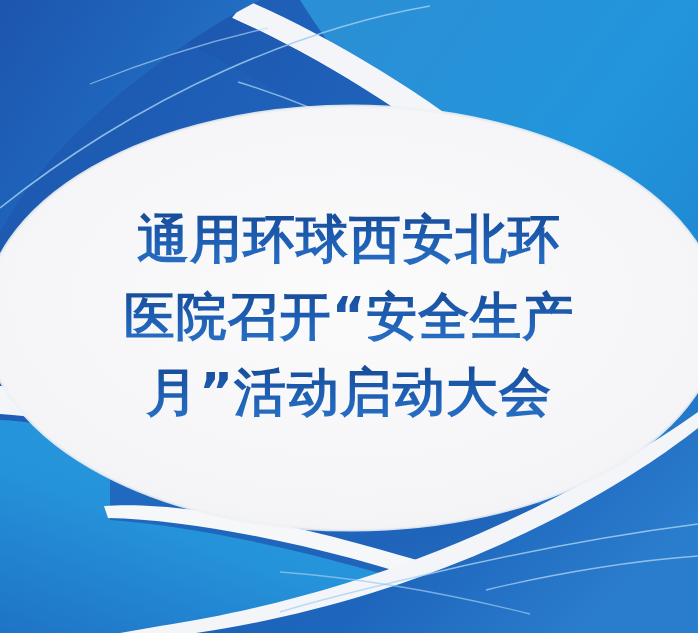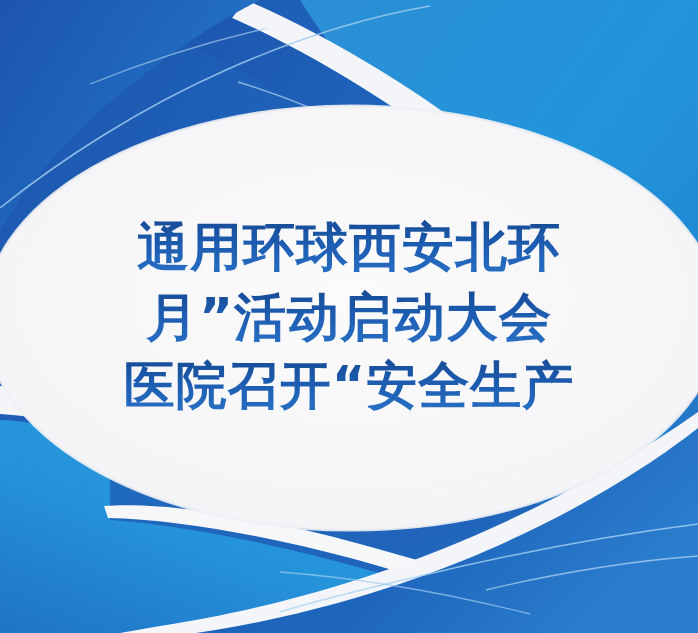--- a/index.html
+++ b/index.html
@@ -35,6 +35,7 @@
     flex-direction: column;
     align-items: center;
     justify-content: center;
+    gap: 8px;
     pointer-events: none;
   }
   .hl-line {

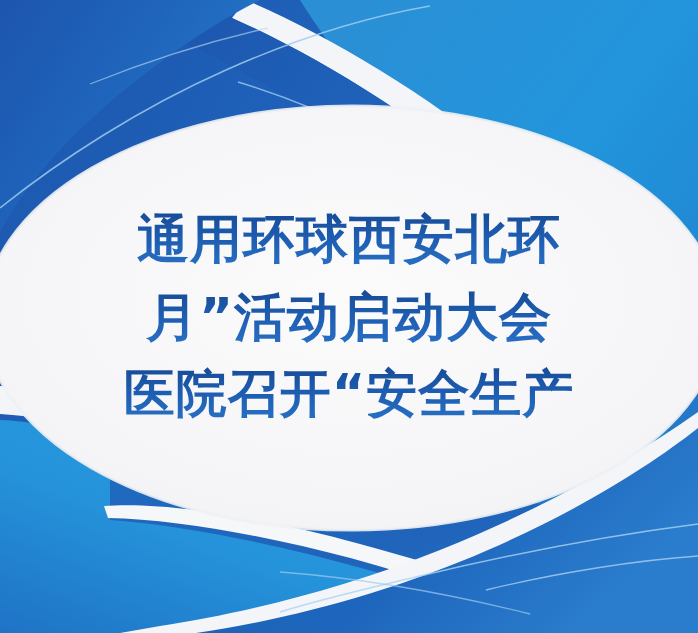--- a/index.html
+++ b/index.html
@@ -154,8 +154,8 @@
 
   <div id="headline">
     <div class="hl-line l1">通用环球西安北环</div>
+    <div class="hl-line l2">医院召开“安全生产</div>
     <div class="hl-line l3">月”活动启动大会</div>
-    <div class="hl-line l2">医院召开“安全生产</div>
   </div>
 
 </div>

